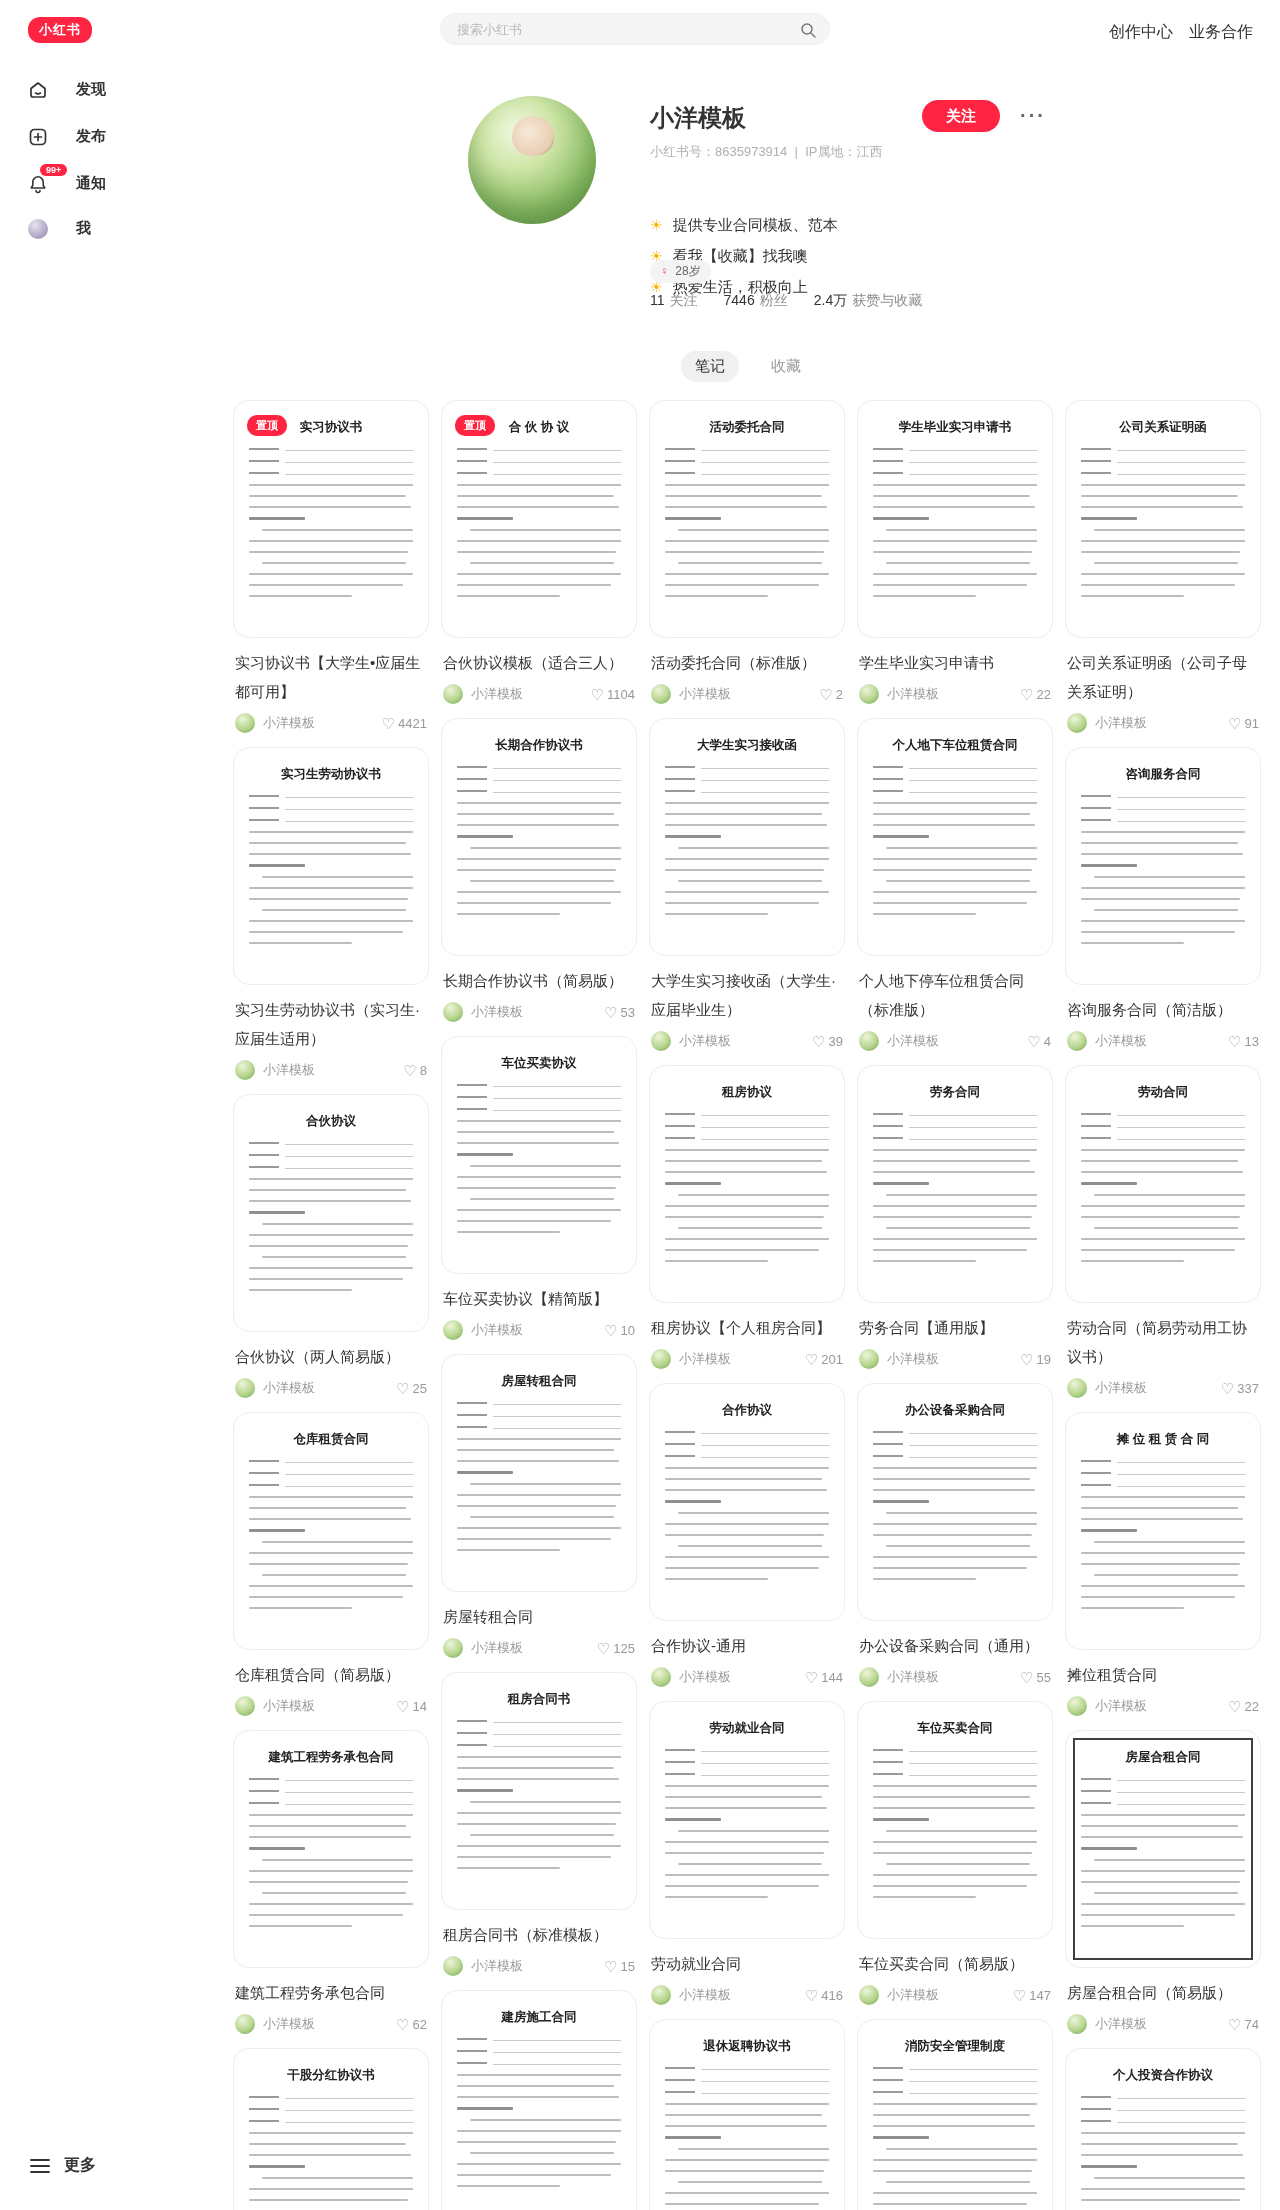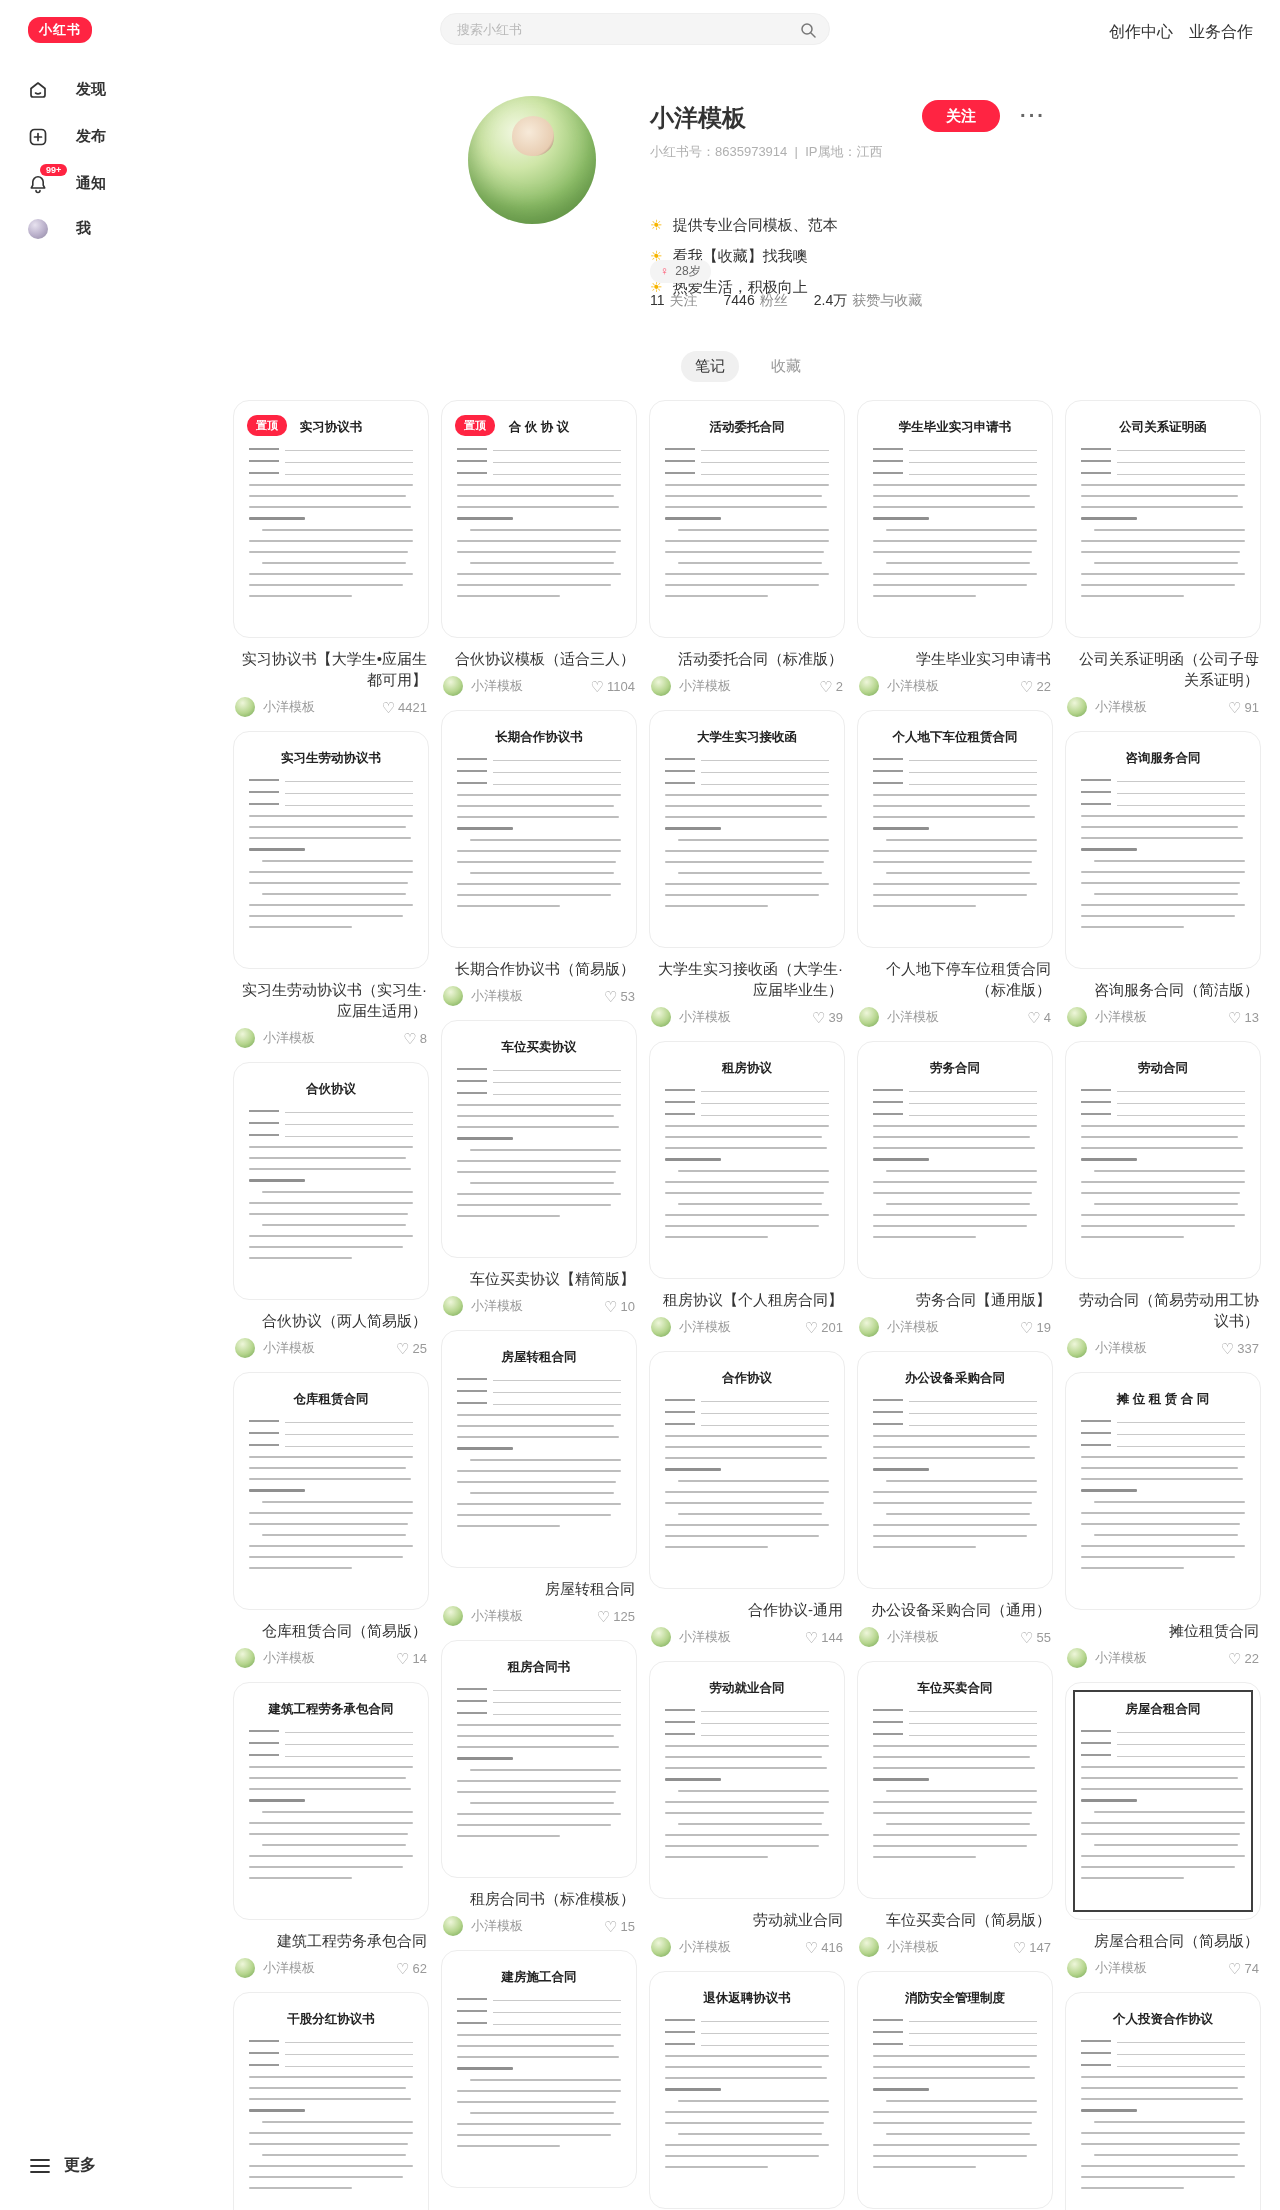--- a/index.html
+++ b/index.html
@@ -89,9 +89,9 @@
   .bars s:nth-child(8){width:88%; margin-left:8%;}
   .bars s:nth-child(9){width:100%;} .bars s:nth-child(10){width:94%;}
   .bars s:nth-child(11){width:63%;}
-  .note-title { margin-top:10px; padding:0 2px; font-size:15px; line-height:21px; color:#333;
+  .note-title { margin-top:10px; padding:0 2px; font-size:15px; line-height:29px; color:#333;
                 font-weight:500; display:-webkit-box; -webkit-line-clamp:2;
-                -webkit-box-orient:vertical; overflow:hidden; cursor:pointer;text-align:right; }
+                -webkit-box-orient:vertical; overflow:hidden; cursor:pointer; }
   .note-foot { margin-top:7px; display:flex; align-items:center; padding:0 2px; }
   .mini-ava { width:20px; height:20px; border-radius:50%; flex:0 0 20px; cursor:pointer;
               background:radial-gradient(circle at 38% 30%, #eef6da, #b5d58d 55%, #6fa250); }

